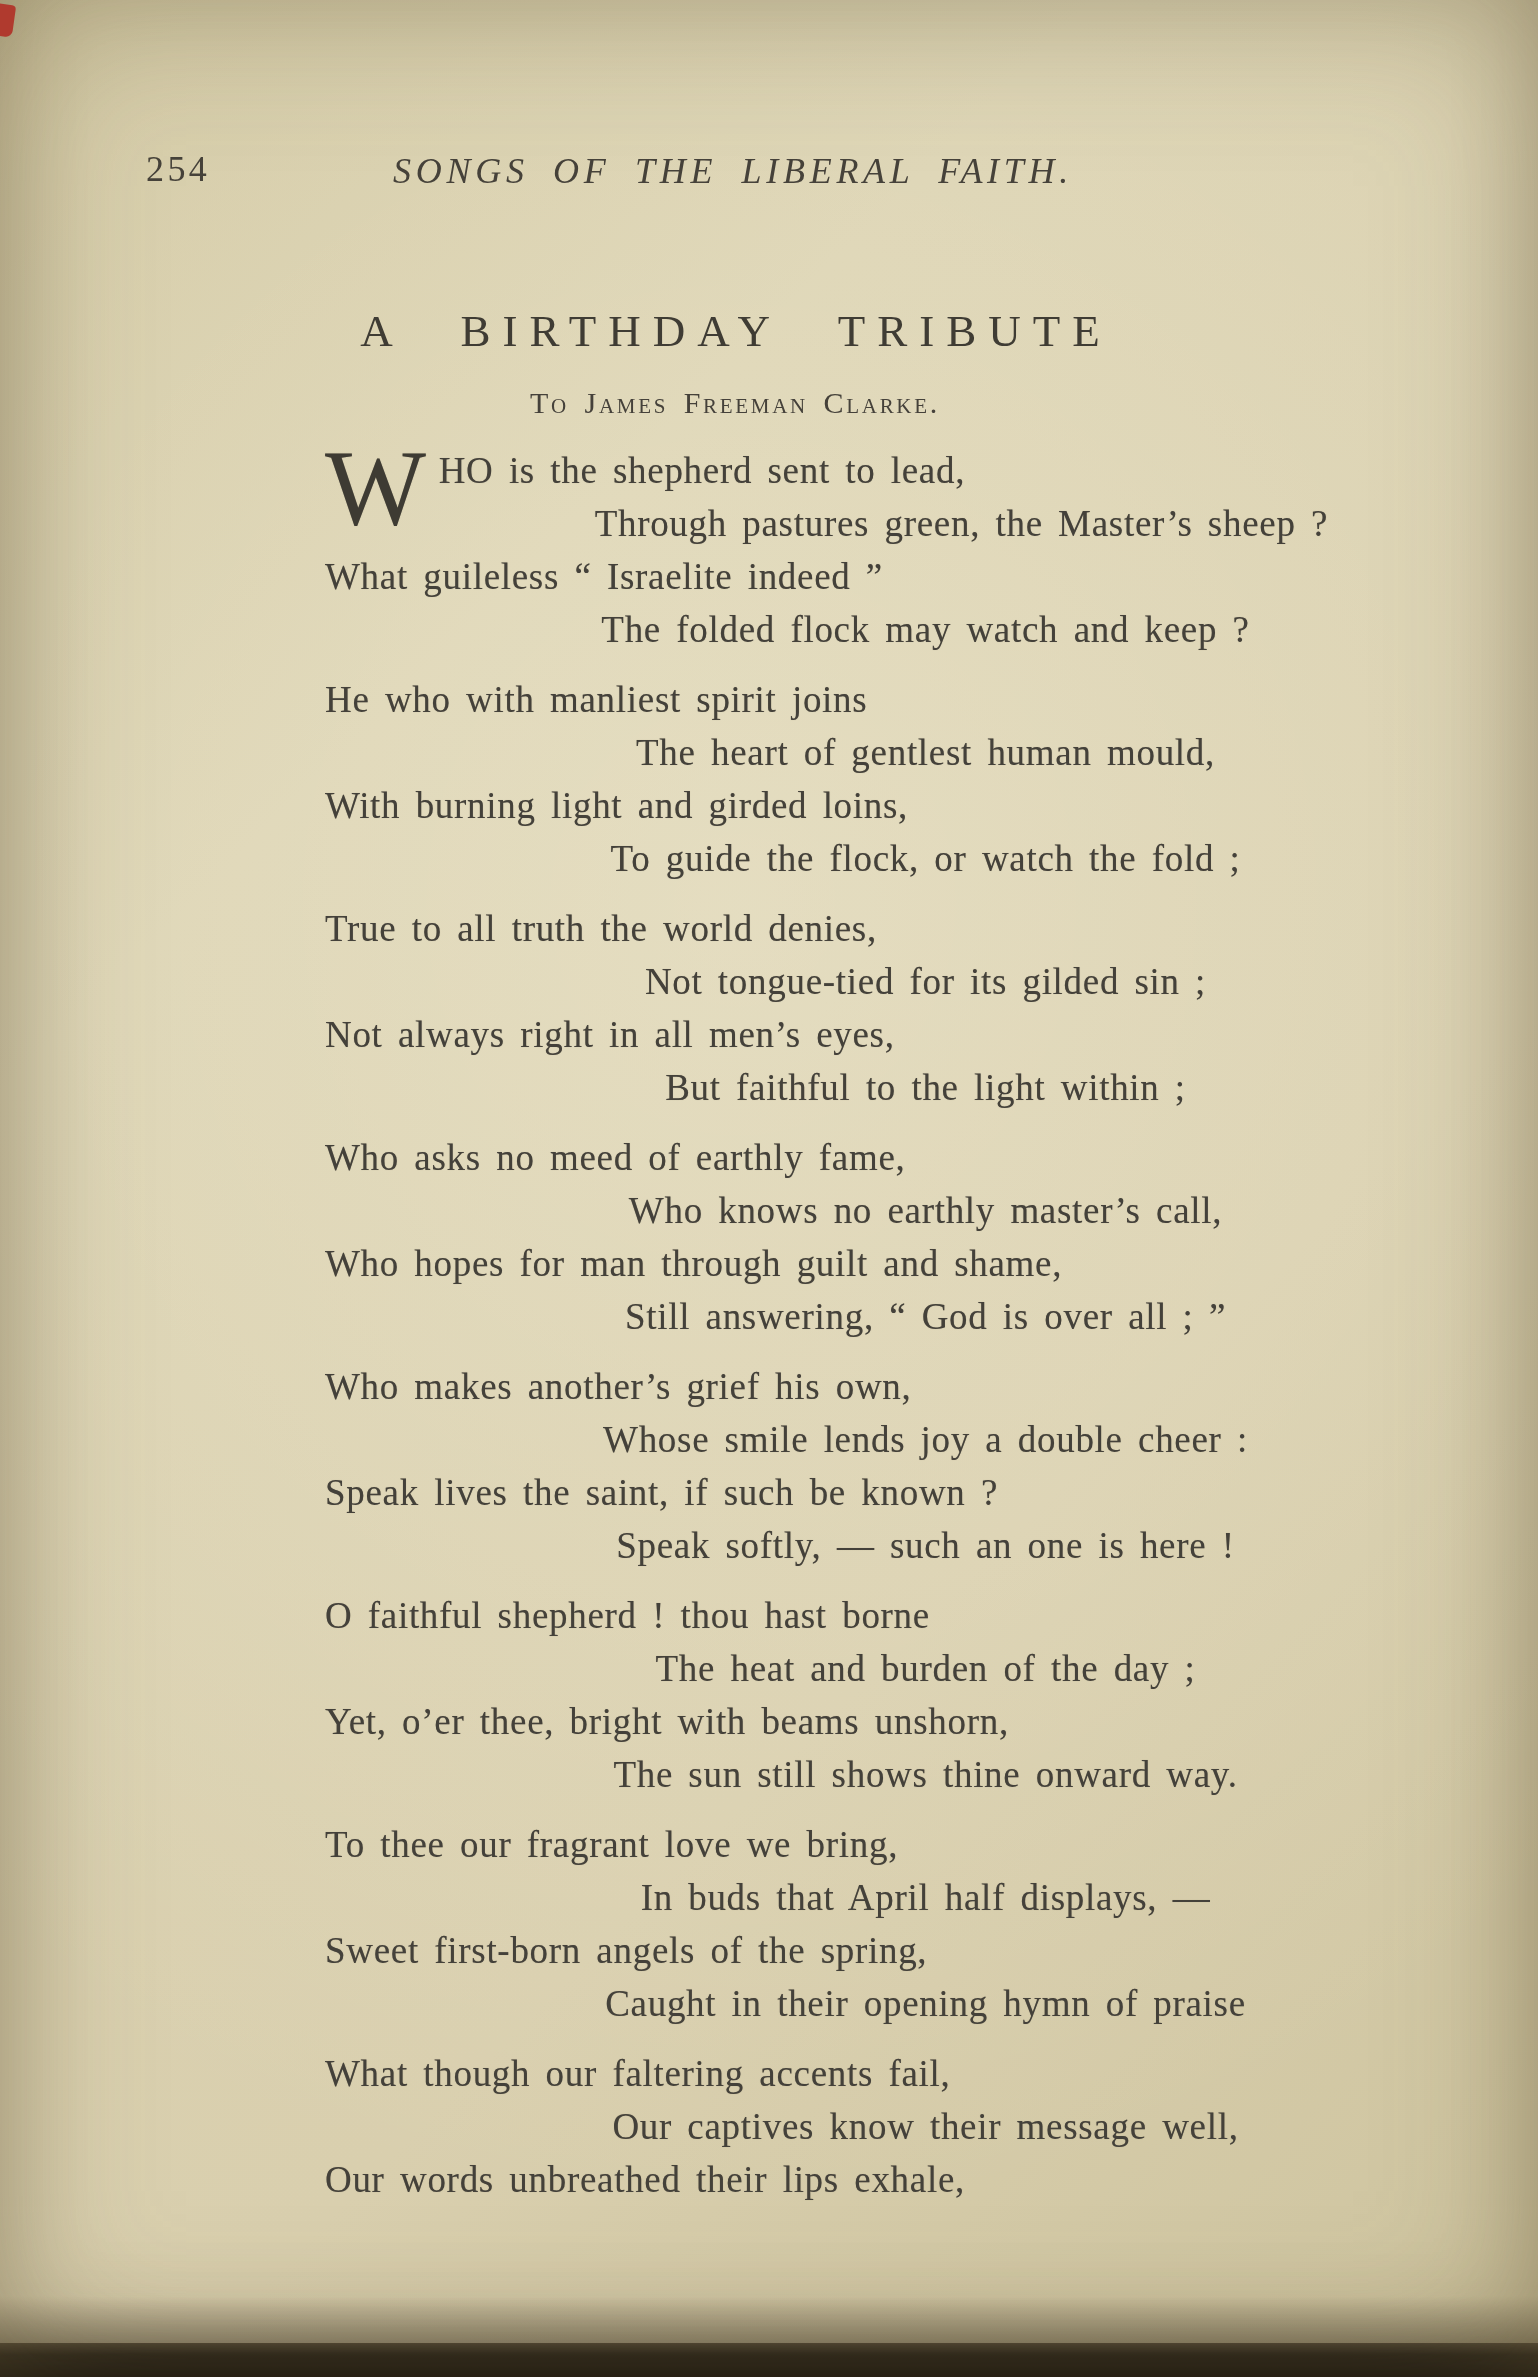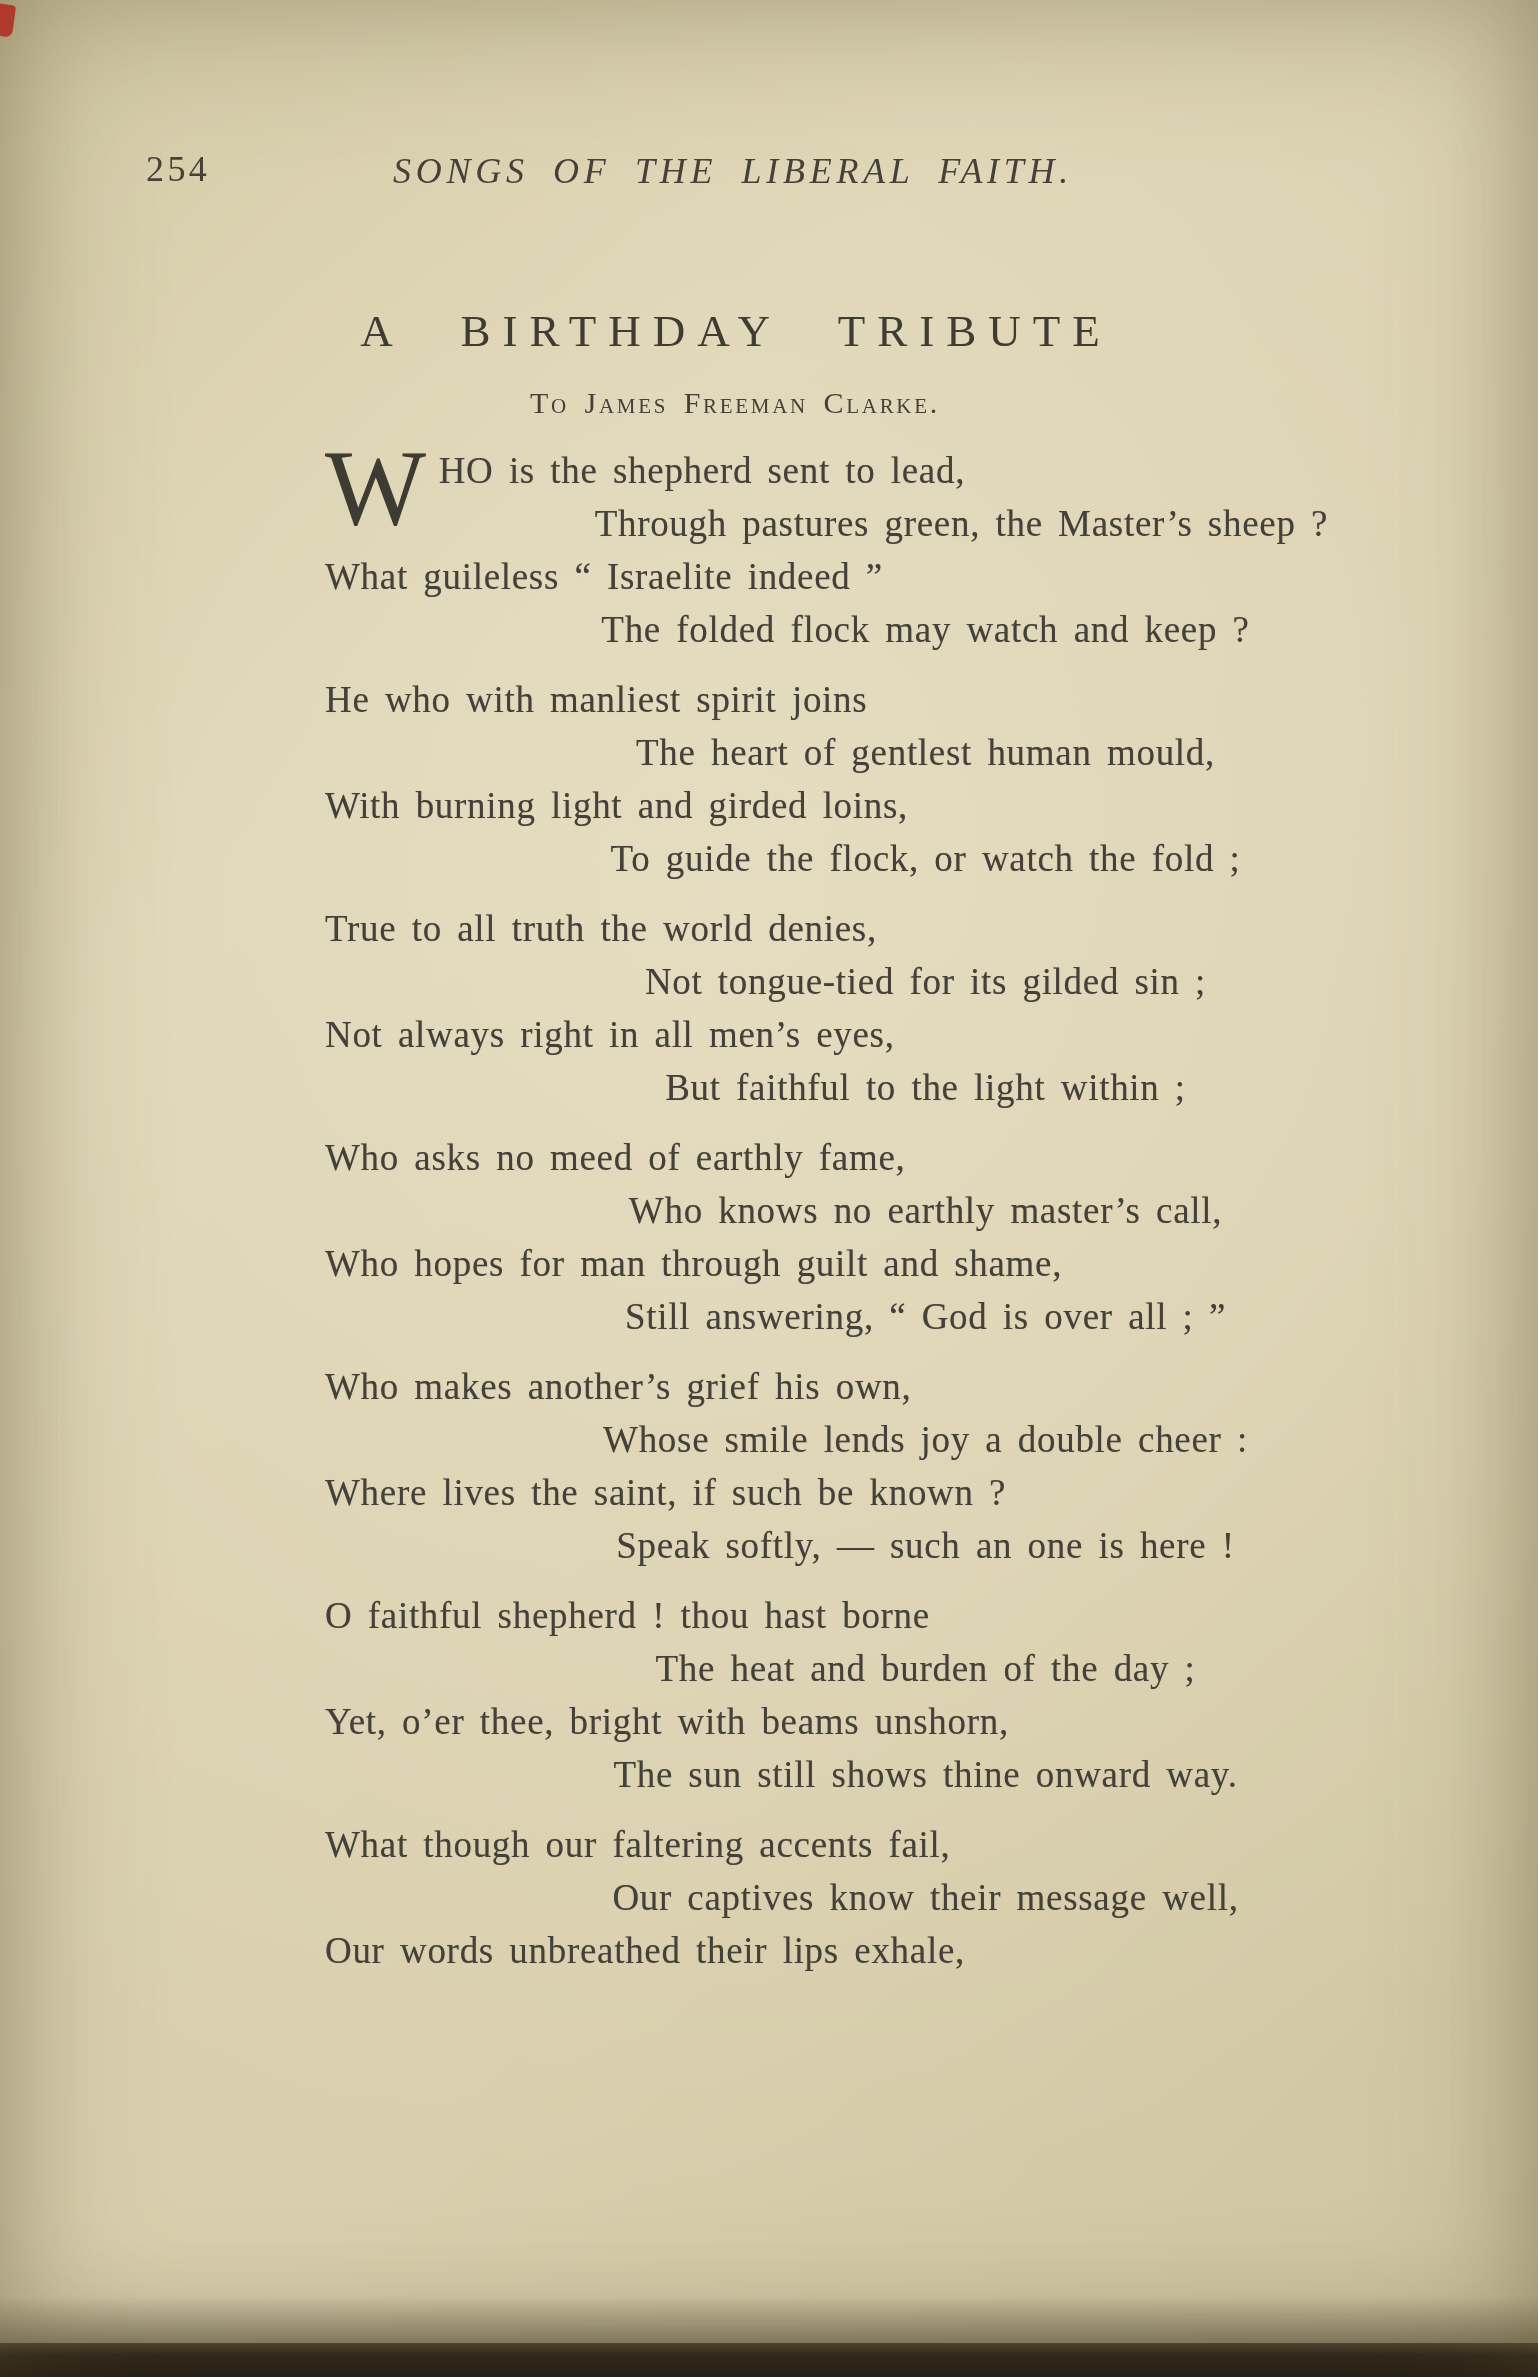--- a/index.html
+++ b/index.html
@@ -138,7 +138,7 @@
     <div class="stanza">
       <div class="line">Who makes another’s grief his own,</div>
       <div class="line indent">Whose smile lends joy a double cheer :</div>
-      <div class="line">Where lives the saint, if such be known ?</div>
+      <div class="line">Speak lives the saint, if such be known ?</div>
       <div class="line indent">Speak softly, — such an one is here !</div>
     </div>
     <div class="stanza">

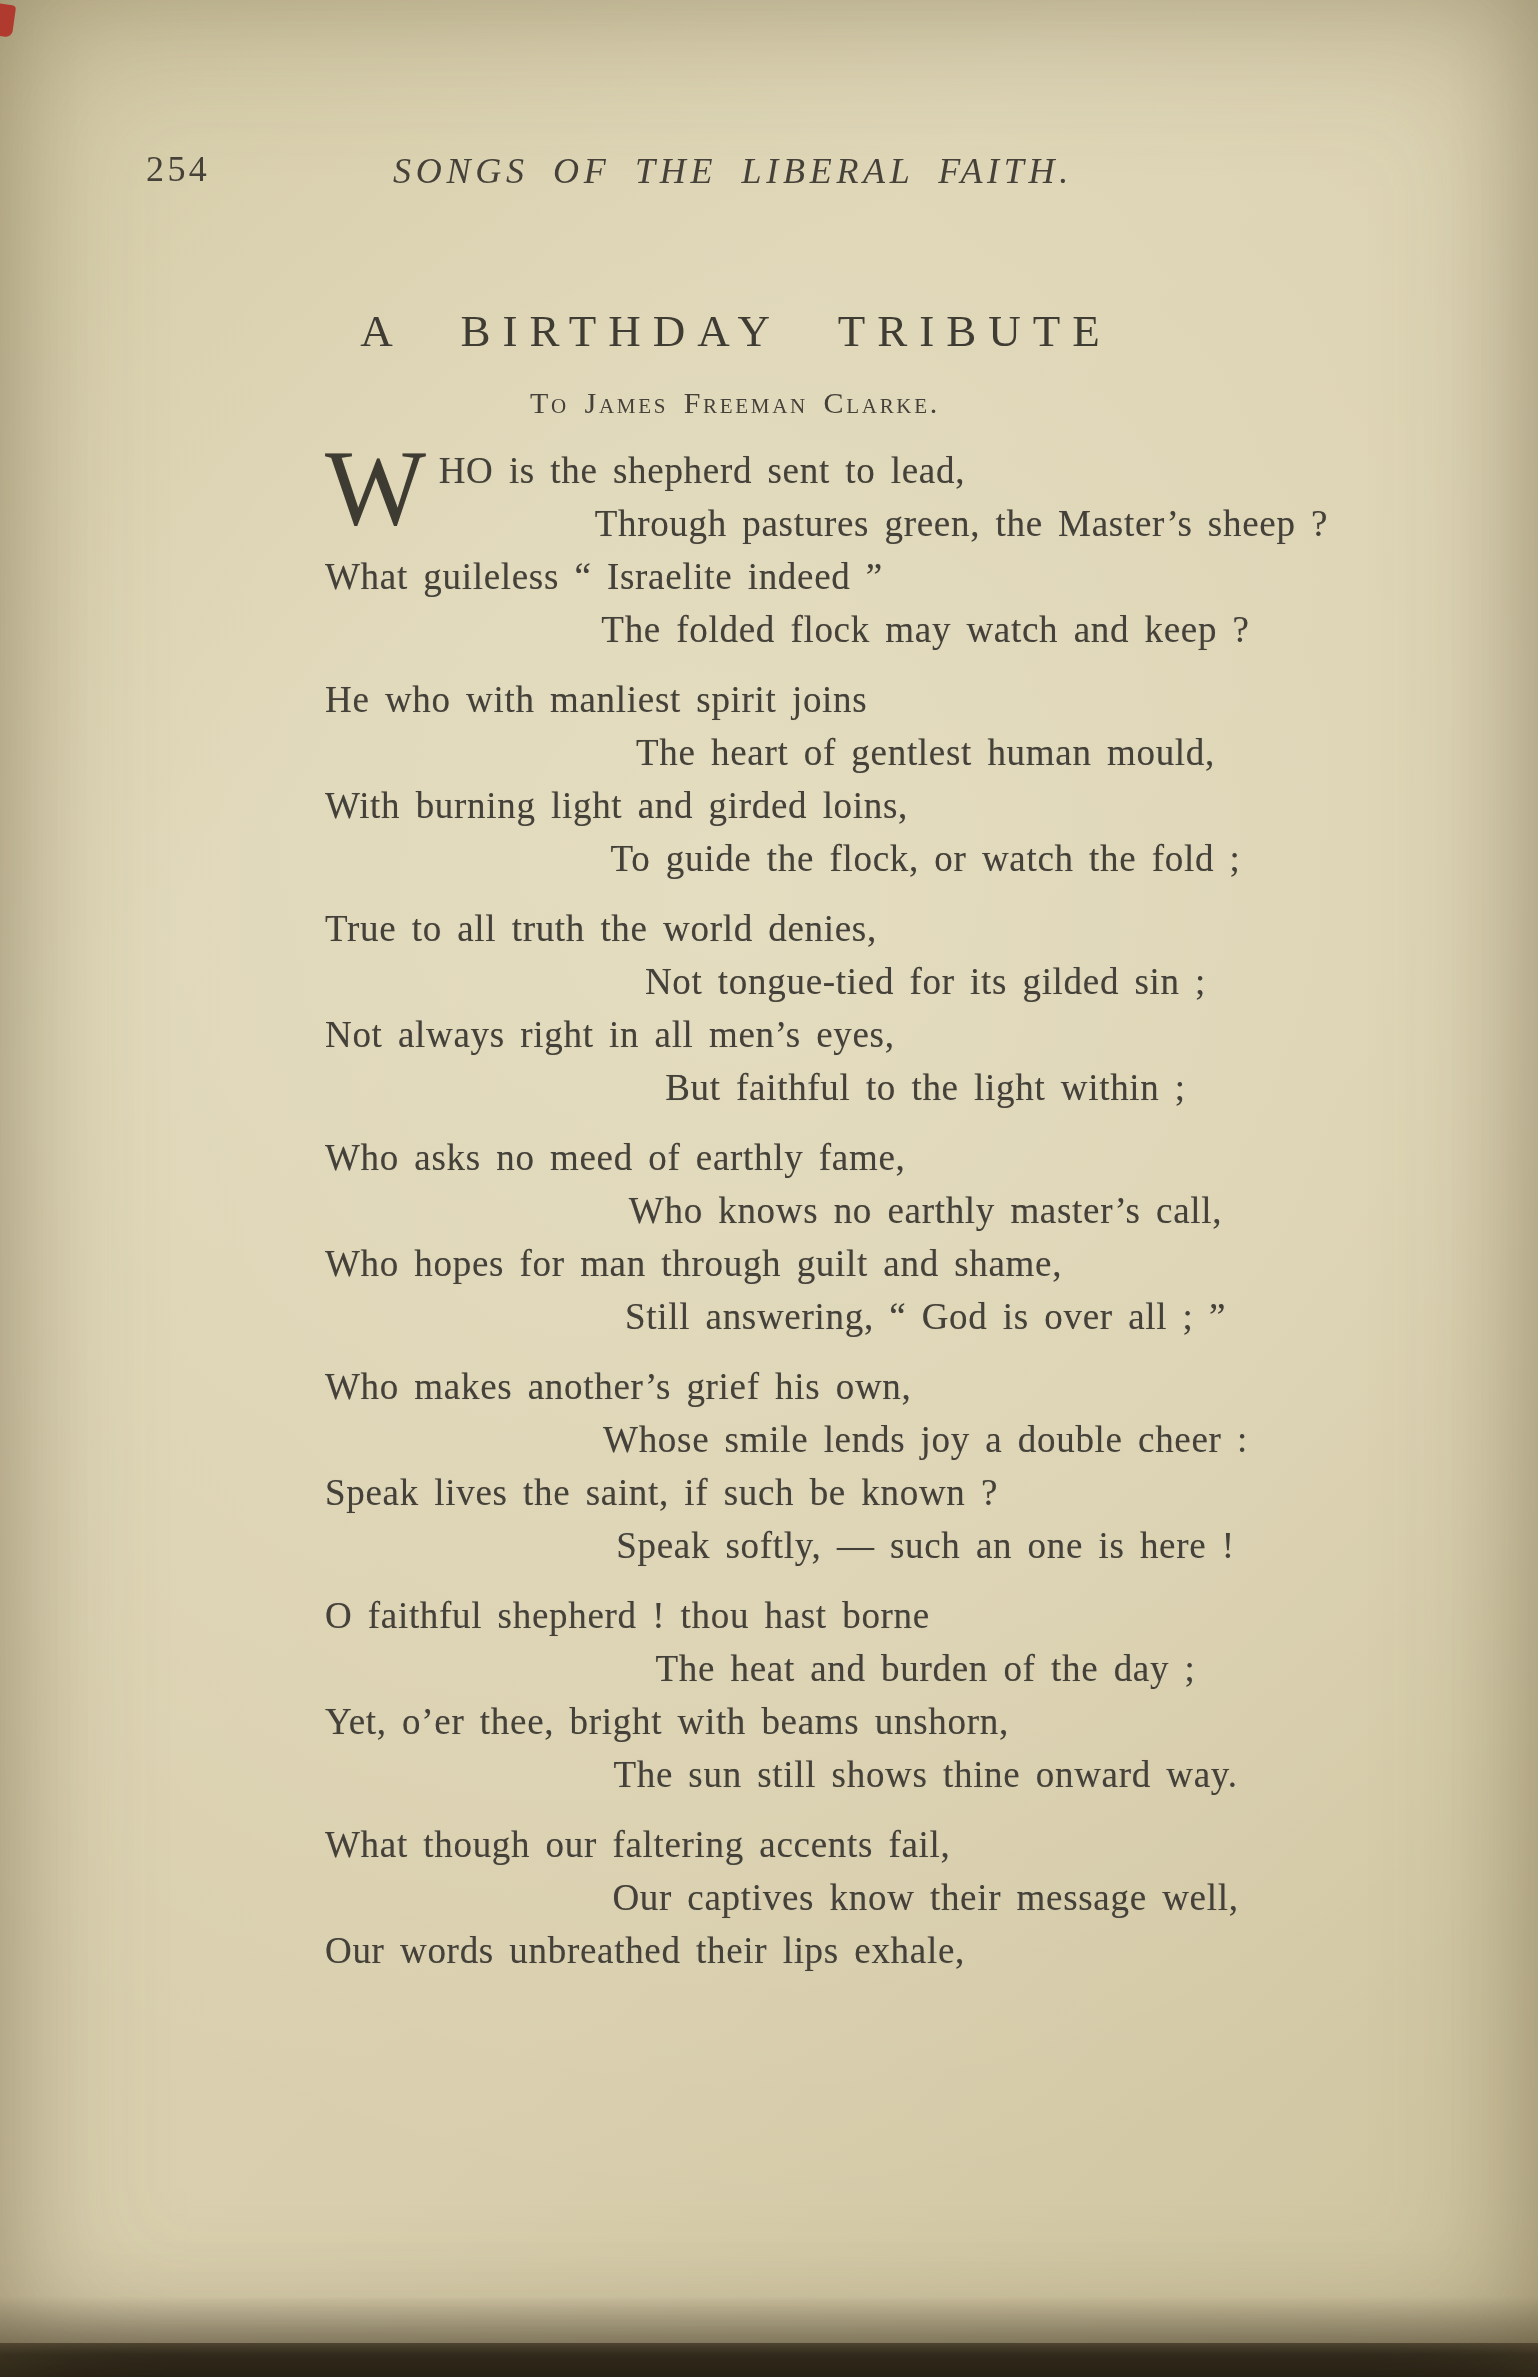--- a/index.html
+++ b/index.html
@@ -148,6 +148,12 @@
       <div class="line indent">The sun still shows thine onward way.</div>
     </div>
     <div class="stanza">
+      <div class="line">To thee our fragrant love we bring,</div>
+      <div class="line indent">In buds that April half displays, —</div>
+      <div class="line">Sweet first-born angels of the spring,</div>
+      <div class="line indent">Caught in their opening hymn of praise</div>
+    </div>
+    <div class="stanza">
       <div class="line">What though our faltering accents fail,</div>
       <div class="line indent">Our captives know their message well,</div>
       <div class="line">Our words unbreathed their lips exhale,</div>

